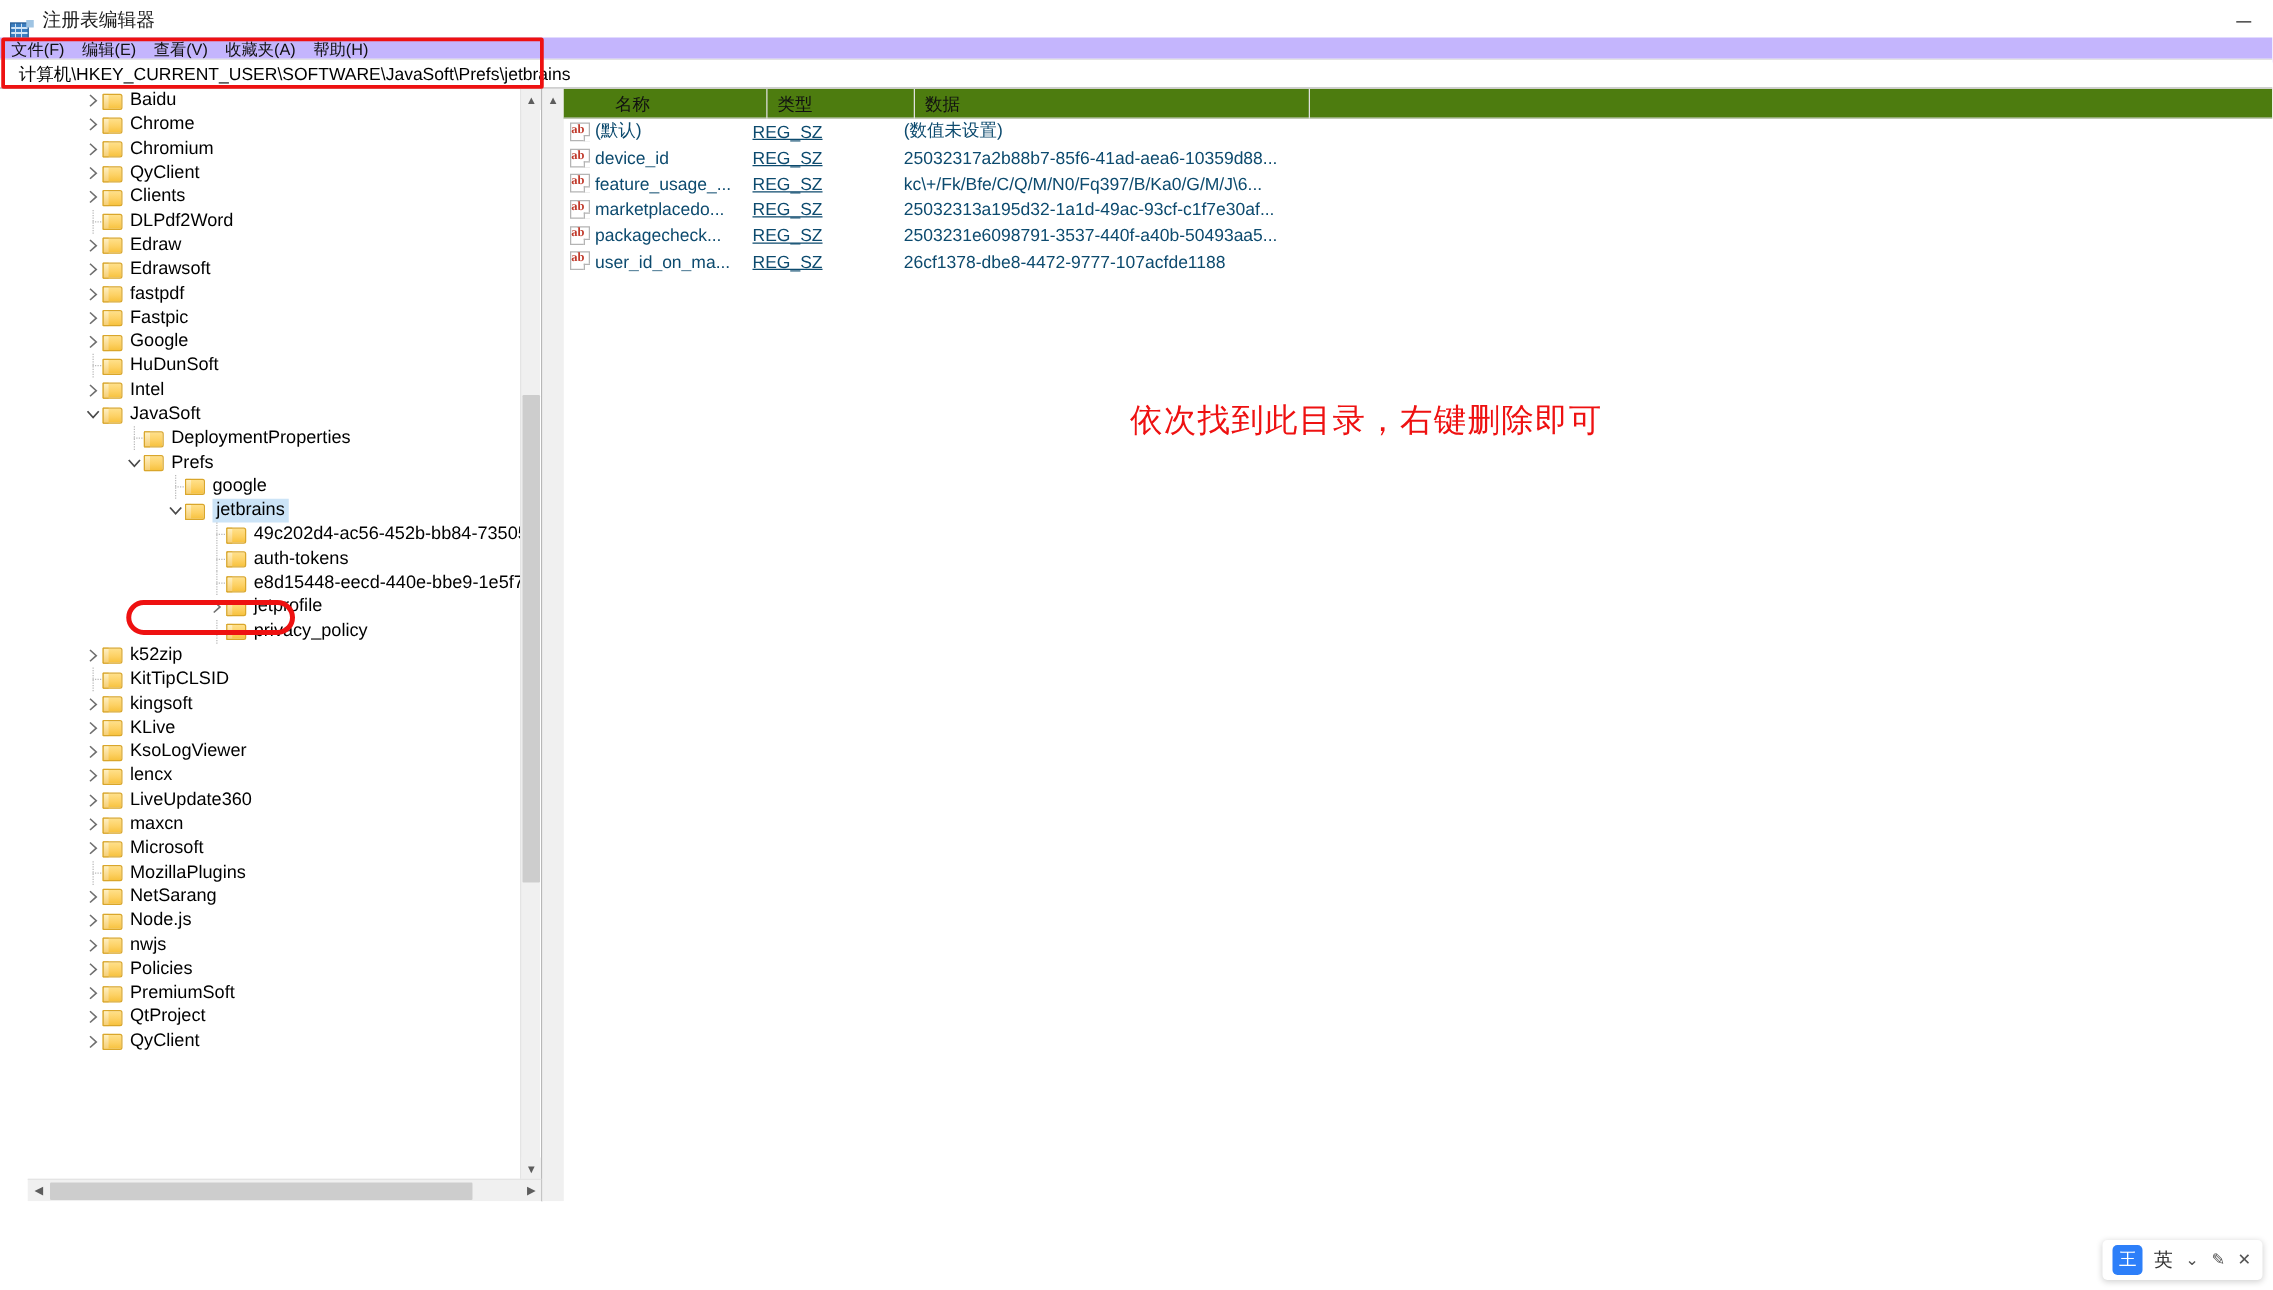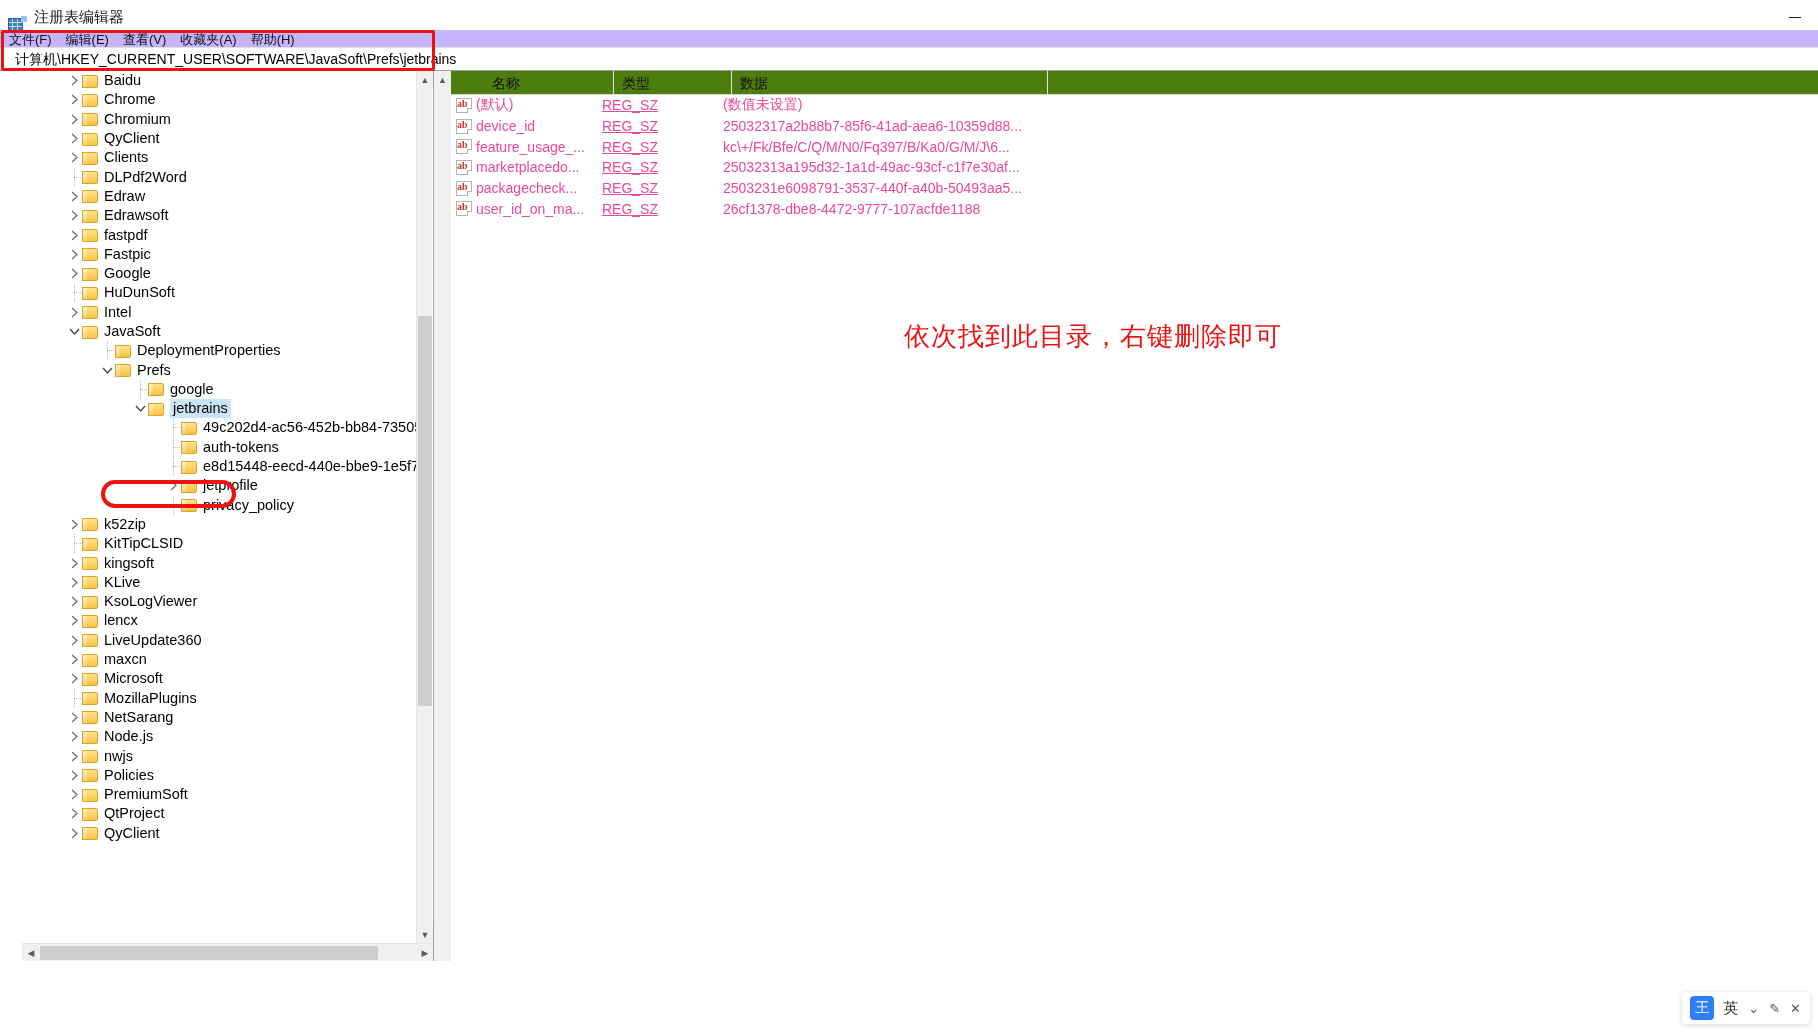--- a/index.html
+++ b/index.html
@@ -291,7 +291,7 @@
   .lrow {
     height: 20.7px;
     display: flex; align-items: center;
-    font-size: 14px; color: #ec4899;
+    font-size: 14px; color: #0c4a6e;
     white-space: nowrap;
   }
   .val-icon {

